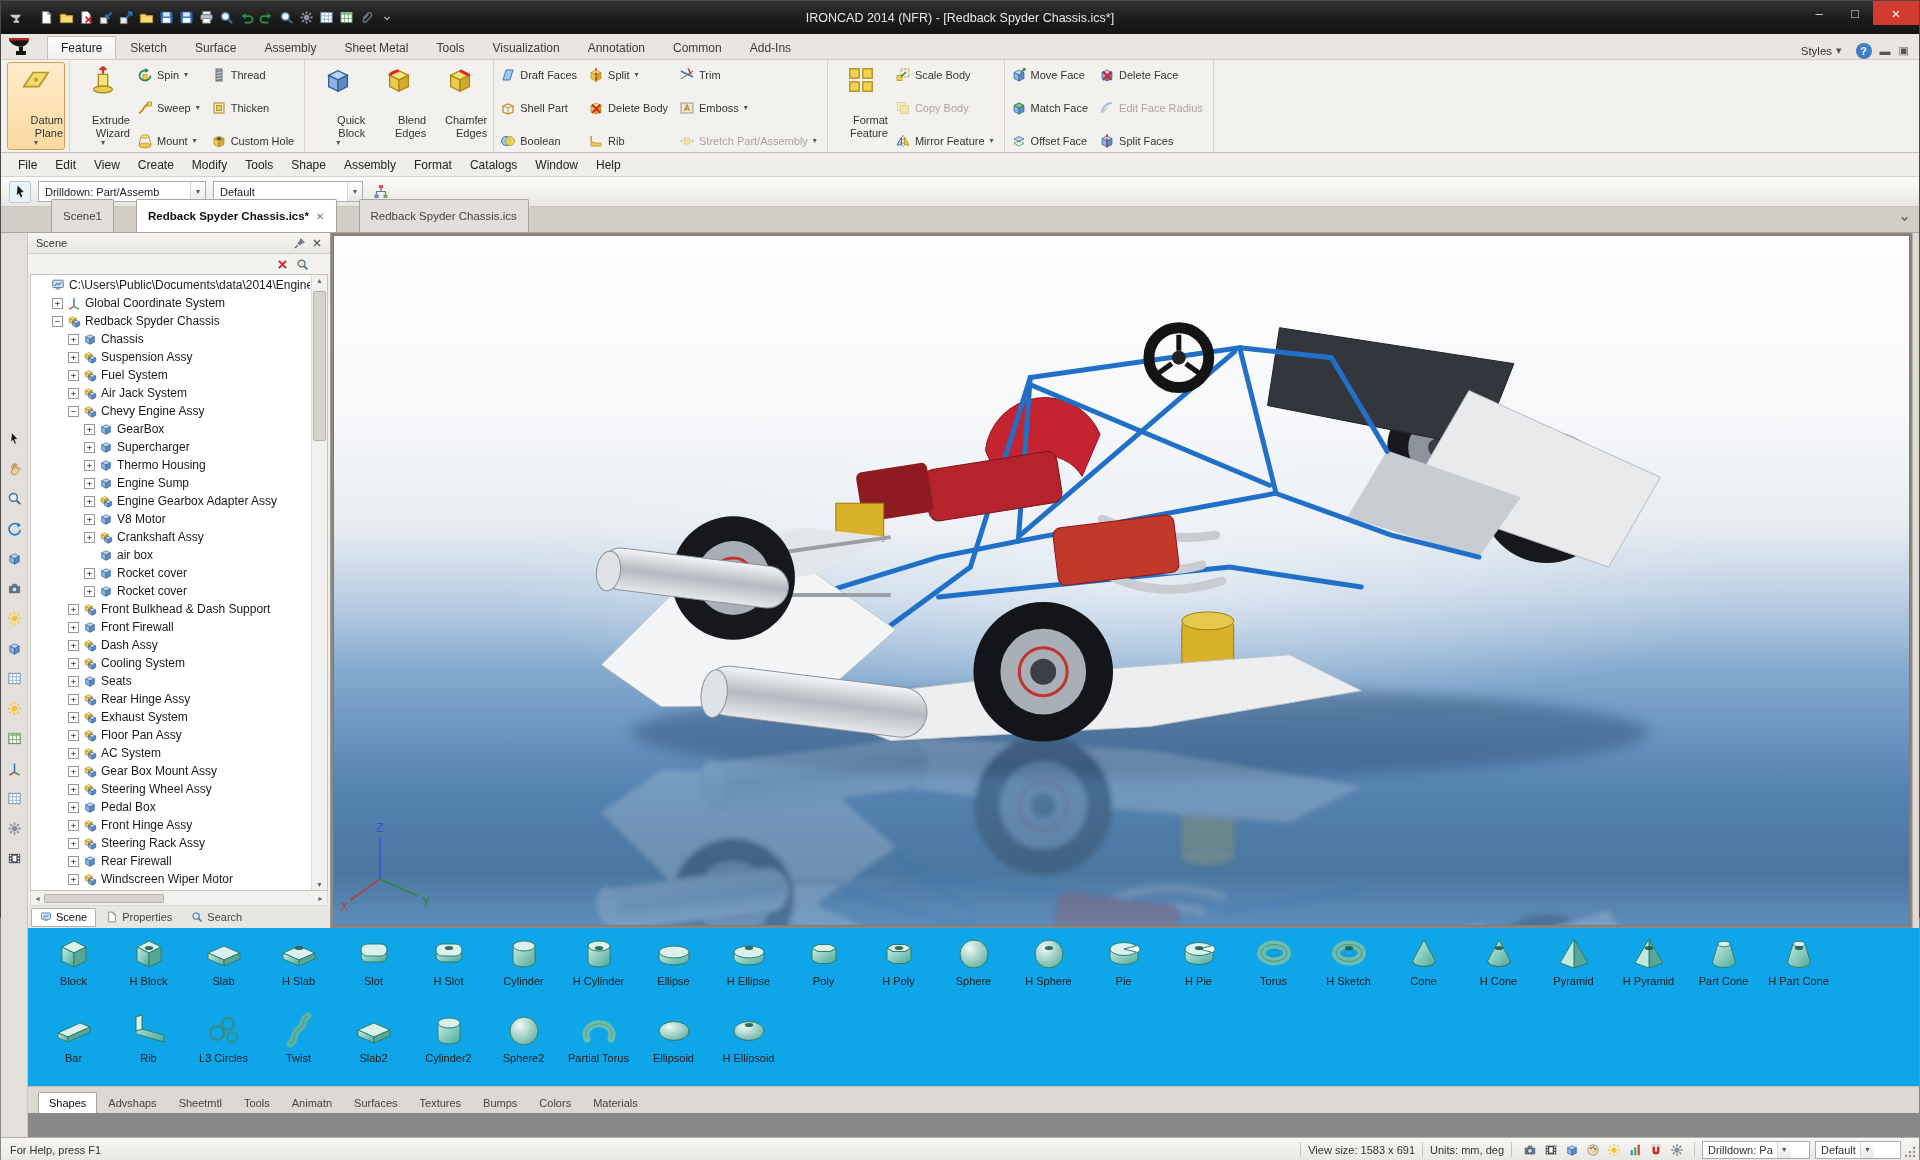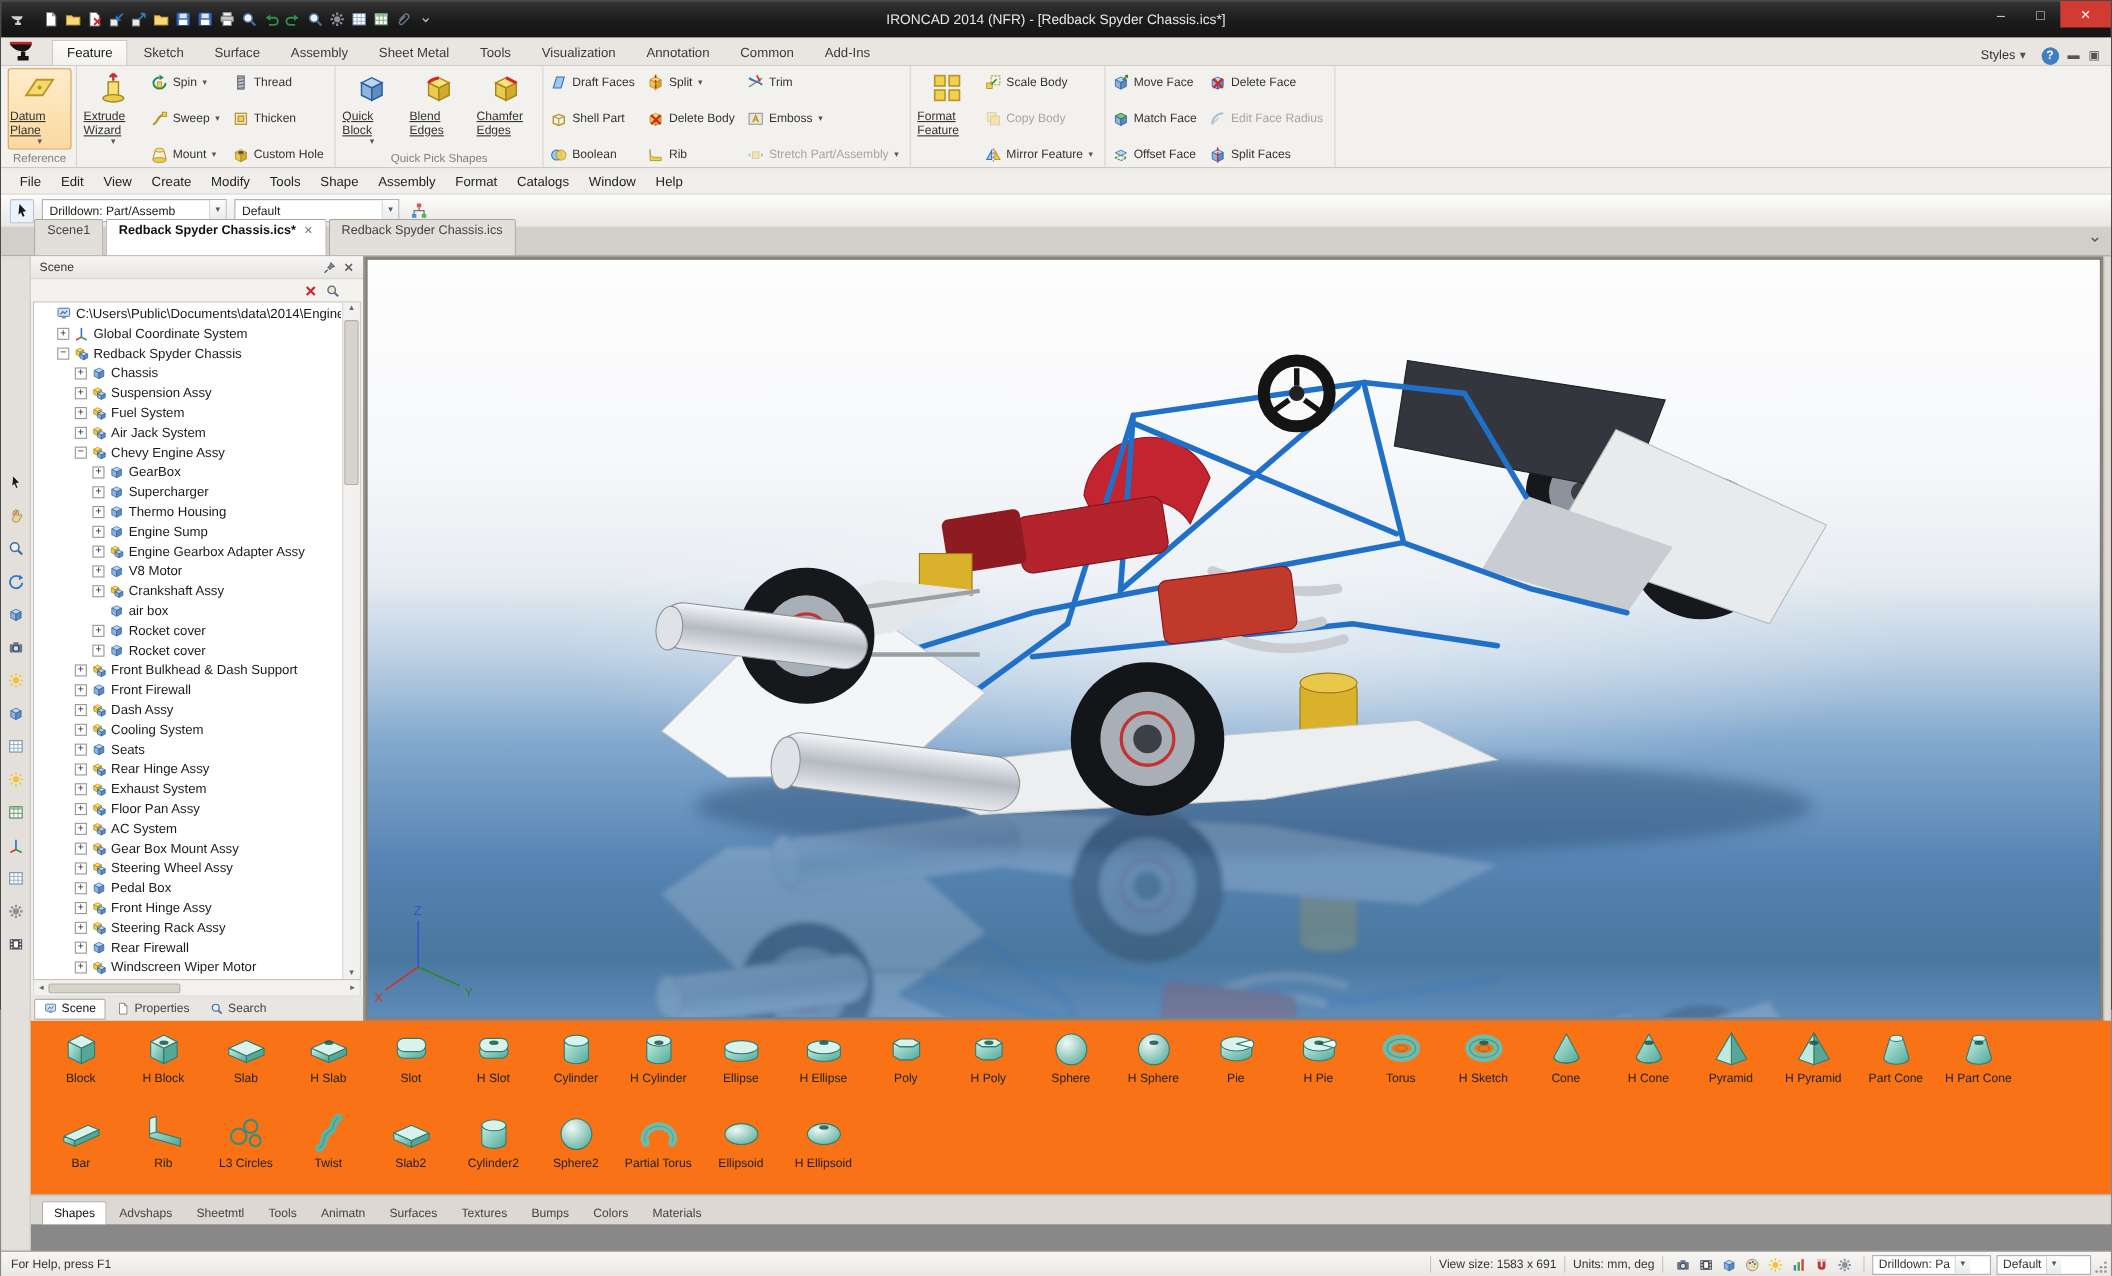--- a/index.html
+++ b/index.html
@@ -33,7 +33,7 @@
   .rbody { display:flex; gap:3px; flex:1; align-items:flex-start; }
   .rlabel { height:16px; font-size:10.5px; color:#857f76; text-align:center; padding-top:2px; }
   .bigbtn { width:58px; min-height:70px; display:flex; flex-direction:column; align-items:center; padding:2px 1px; border:1px solid transparent; border-radius:3px; }
-  .bigbtn .lbl { font-size:11px; color:#333; text-align:left; line-height:1.15; margin-top:5px;text-decoration:underline; }
+  .bigbtn .lbl { font-size:11px; color:#333; text-align:right; line-height:1.15; margin-top:19px; }
   .bigbtn .dd { font-size:8px; color:#555; line-height:1; }
   .bigbtn.active { background:linear-gradient(#ffeccb,#fbd9a0); border-color:#d9a04c; }
   .rcol { display:flex; flex-direction:column; gap:12px; padding-top:2px; }

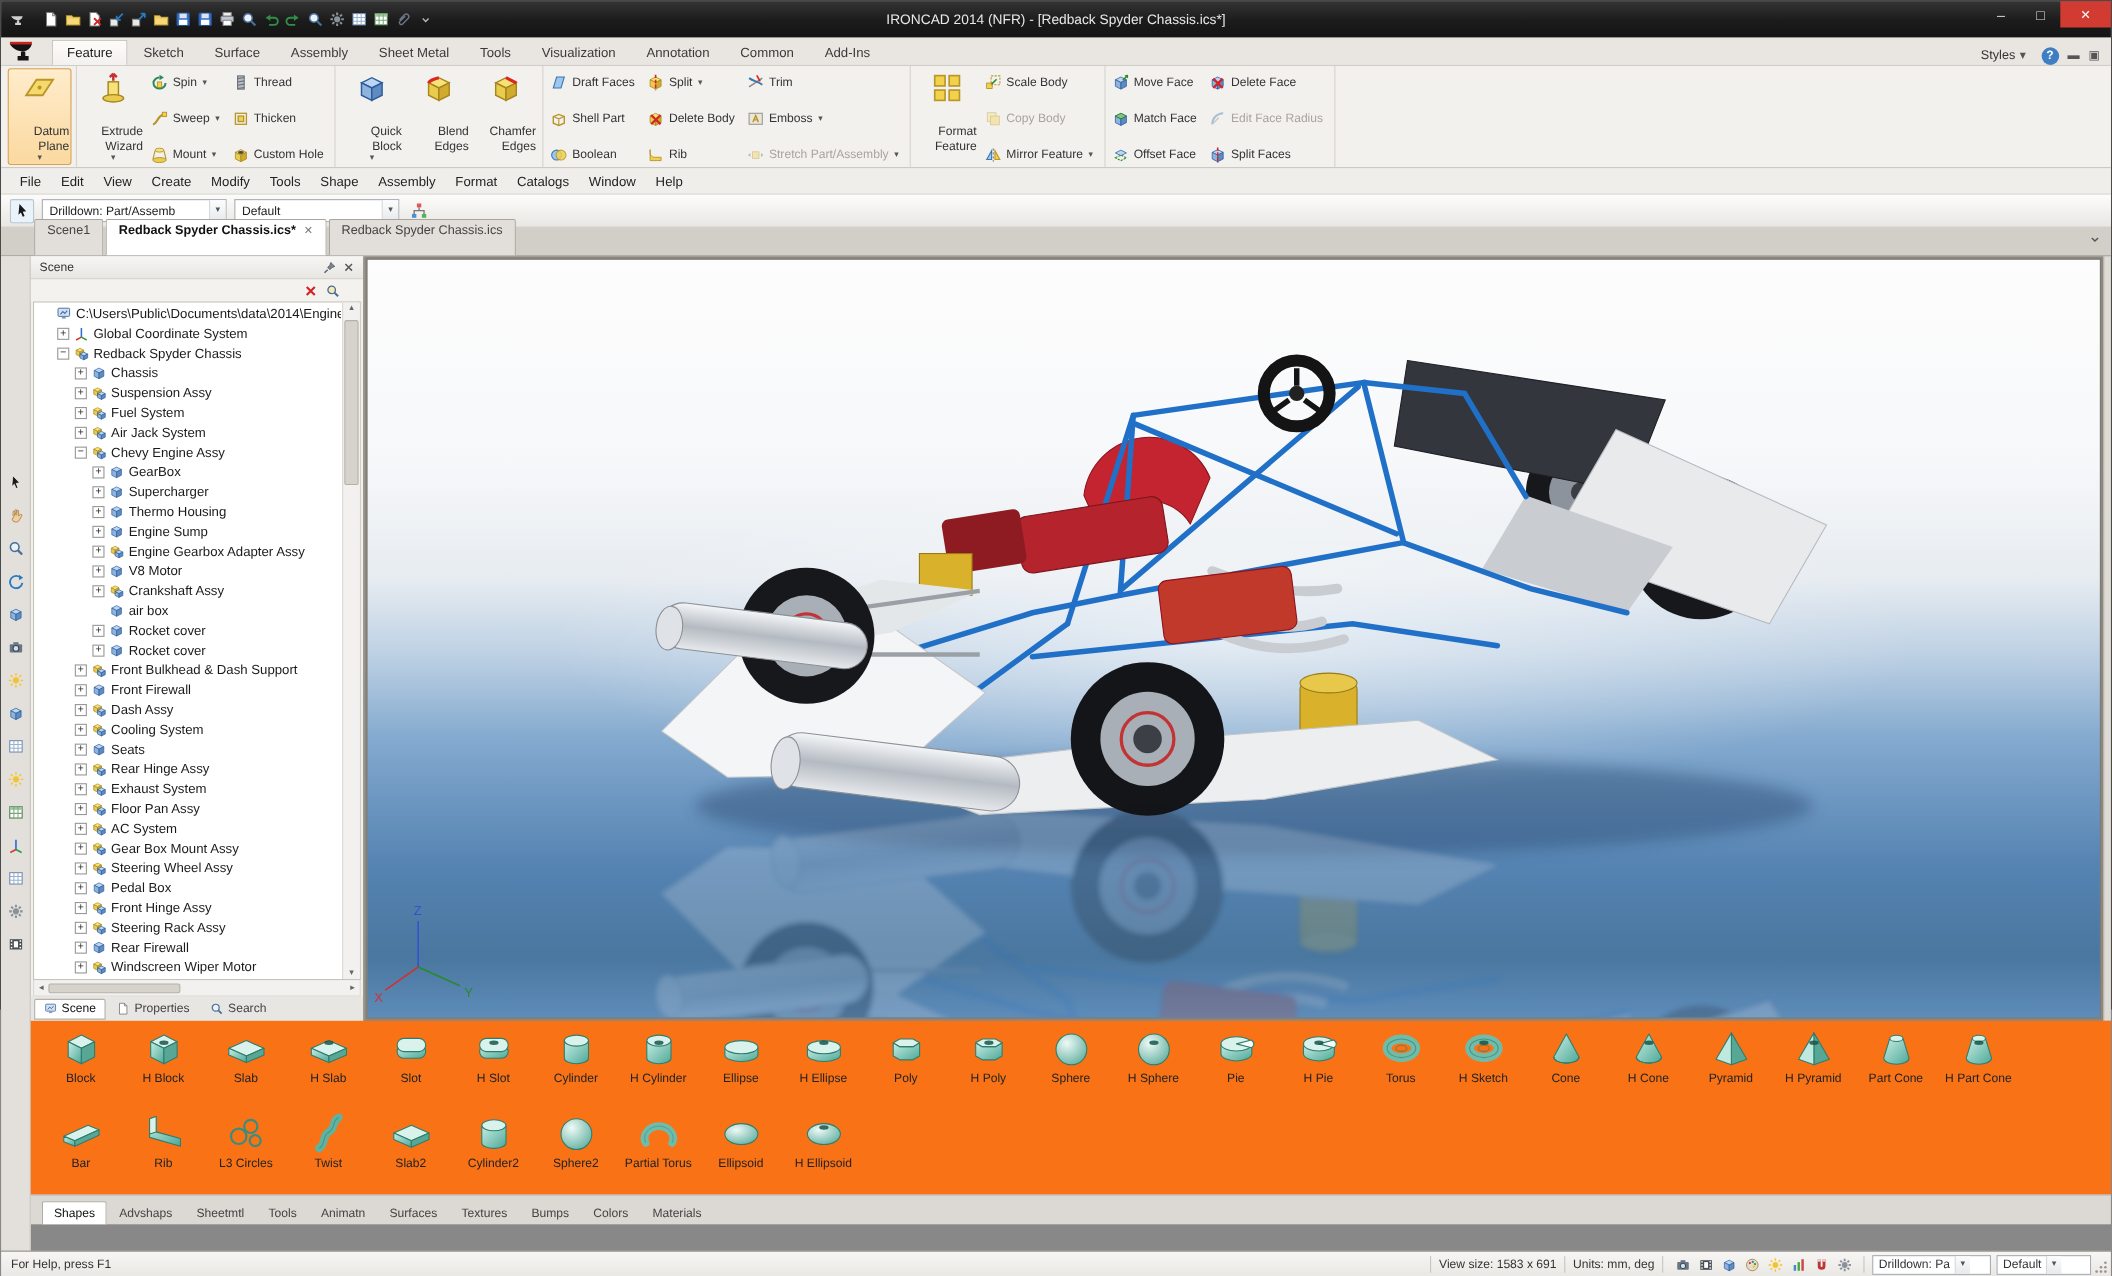--- a/index.html
+++ b/index.html
@@ -53,7 +53,7 @@
 
   
   #doctabs { height:26px; background:#d2cfc9; display:flex; align-items:flex-end; padding-left:30px; border-bottom:1px solid #a9a59e; flex:none; }
-  .dtab { height:21px; display:flex; align-items:flex-end; gap:7px; padding:16px 11px; font-size:11.5px; color:#444; background:#e2dfda; border:1px solid #a9a59e; border-bottom:none; border-radius:2px 2px 0 0; margin-right:2px; }
+  .dtab { height:21px; display:flex; align-items:center; gap:7px; padding:16px 11px; font-size:11.5px; color:#444; background:#e2dfda; border:1px solid #a9a59e; border-bottom:none; border-radius:2px 2px 0 0; margin-right:2px;margin-left:20px; }
   .dtab.active { height:25px; background:#fff; color:#111; font-weight:bold; }
   .dtab .tx { font-size:10px; color:#777; font-weight:normal; }
   #doctabs-right { margin-left:auto; margin-right:8px; align-self:center; }

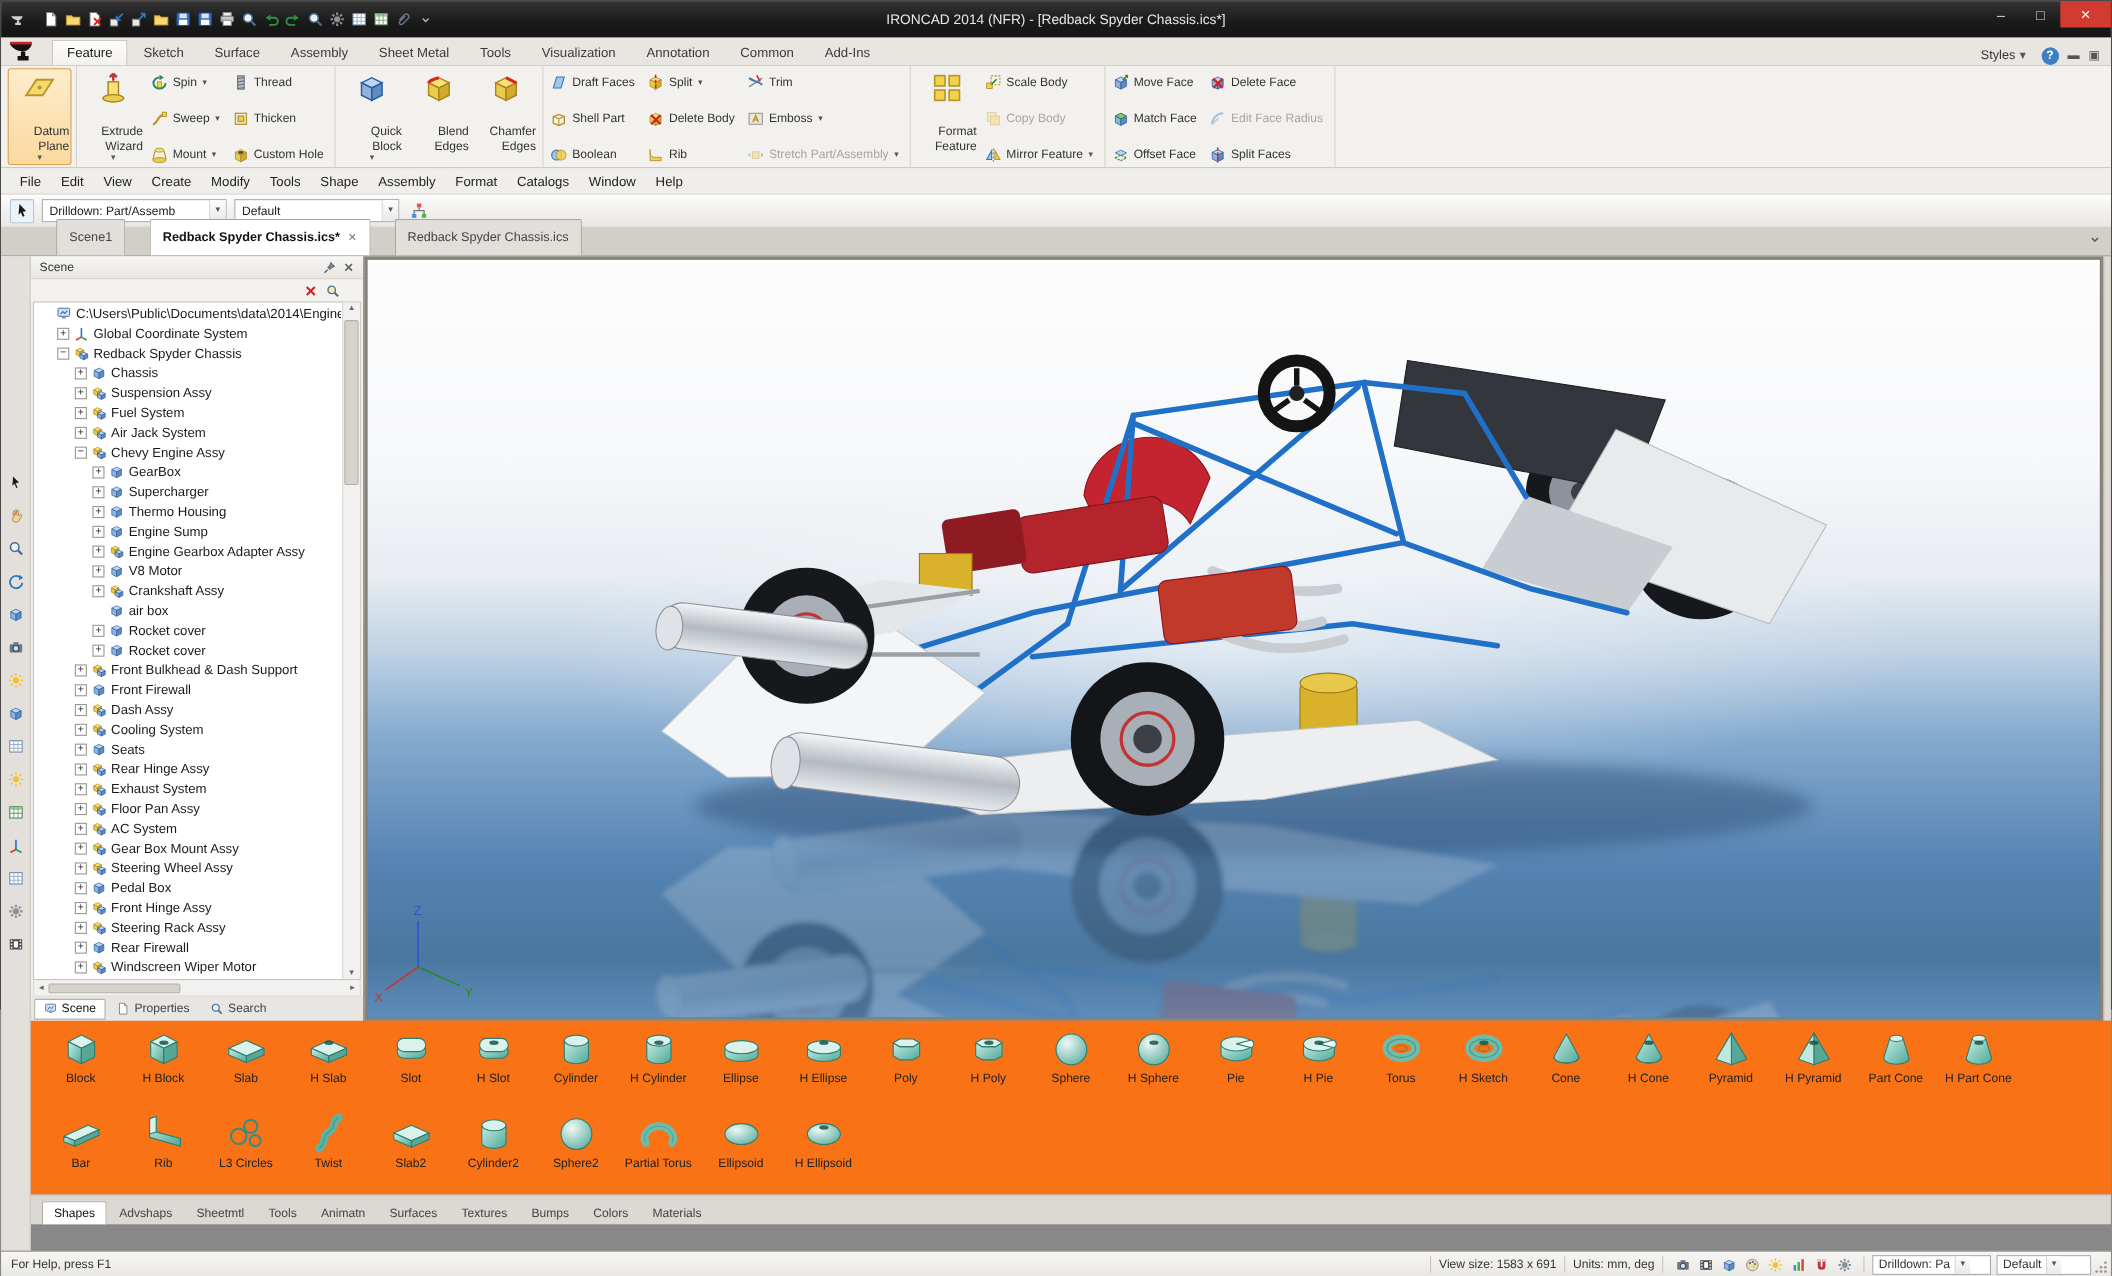--- a/index.html
+++ b/index.html
@@ -96,7 +96,7 @@
   
   #cathead { height:24px; background:linear-gradient(#f5f4f1,#e7e5e0); border-top:1px solid #b5b1aa; border-bottom:1px solid #cfccc6; display:flex; align-items:center; padding:0 6px 0 8px; font-size:11.5px; color:#333; flex:none; }
   #cathead .sp { flex:1; }
-  #catbody { height:158px; background:#f97316; padding:2px 0 0 8px; flex:none; overflow:hidden; }
+  #catbody { height:158px; background:#0ea5e9; padding:2px 0 0 8px; flex:none; overflow:hidden; }
   .catrow { display:flex; }
   .catitem { width:75px; height:77px; display:flex; flex-direction:column; align-items:center; padding-top:4px; border-radius:3px; }
   .catitem .lbl { font-size:11px; color:#222; margin-top:1px; white-space:nowrap; }

